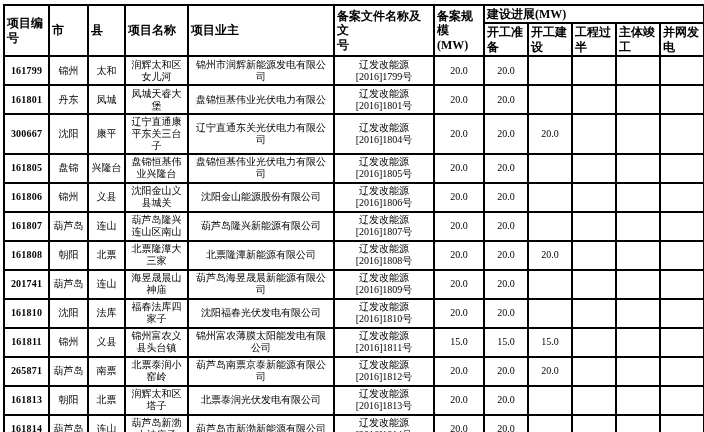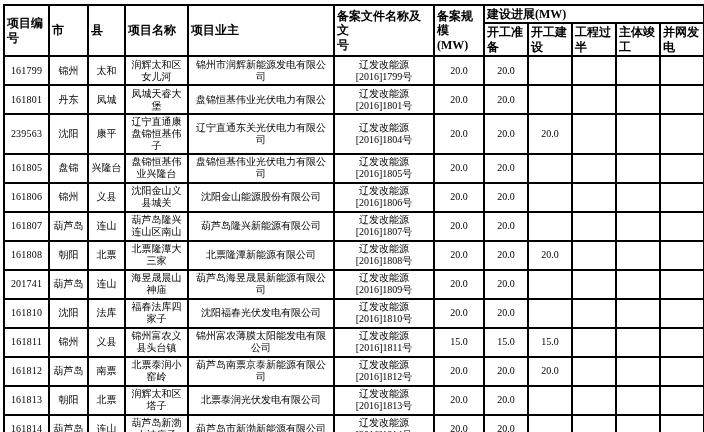--- a/index.html
+++ b/index.html
@@ -45,7 +45,7 @@
     white-space: pre-line;
   }
   td.c-id {
-    font-weight: normal;
+    font-weight: bold;
     font-size: 10.5px;
     letter-spacing: 0.2px;
     border-radius: 9px;

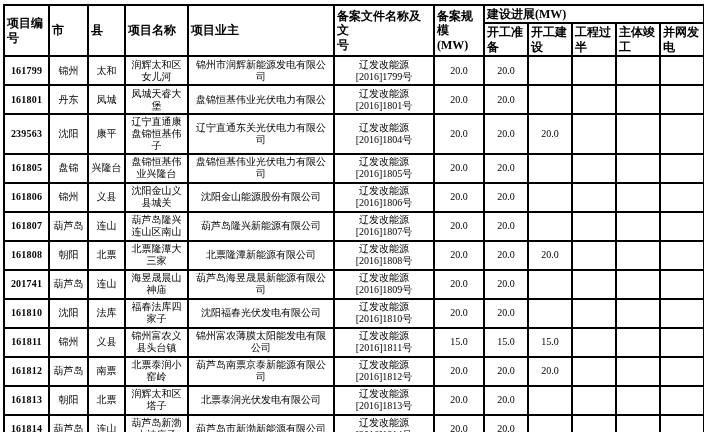--- a/index.html
+++ b/index.html
@@ -144,7 +144,7 @@
     <td>沈阳</td>
     <td>康平</td>
     <td>辽宁直通康
-盘锦恒基伟
+平东关三台
 子</td>
     <td>辽宁直通东关光伏电力有限公
 司</td>

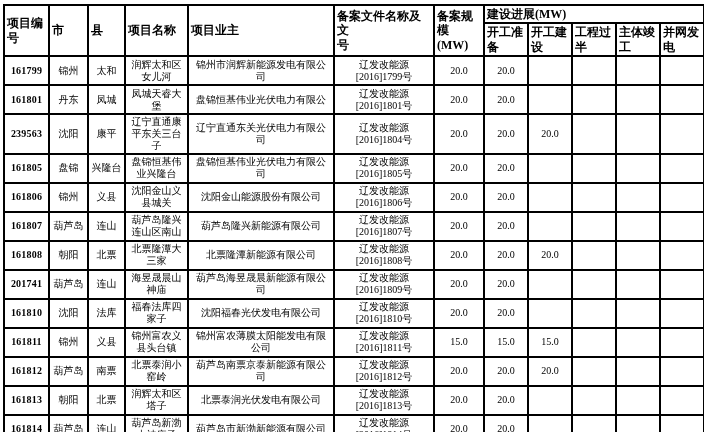--- a/index.html
+++ b/index.html
@@ -140,7 +140,7 @@
   </tr>
 
   <tr>
-    <td class="c-id">239563</td>
+    <td class="c-id">300667</td>
     <td>沈阳</td>
     <td>康平</td>
     <td>辽宁直通康

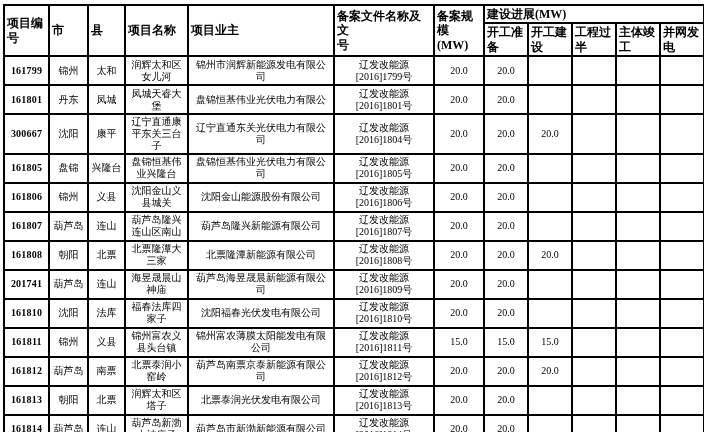--- a/index.html
+++ b/index.html
@@ -281,7 +281,7 @@
   </tr>
 
   <tr>
-    <td class="c-id">161812</td>
+    <td class="c-id">265871</td>
     <td>葫芦岛</td>
     <td>南票</td>
     <td>北票泰润小

